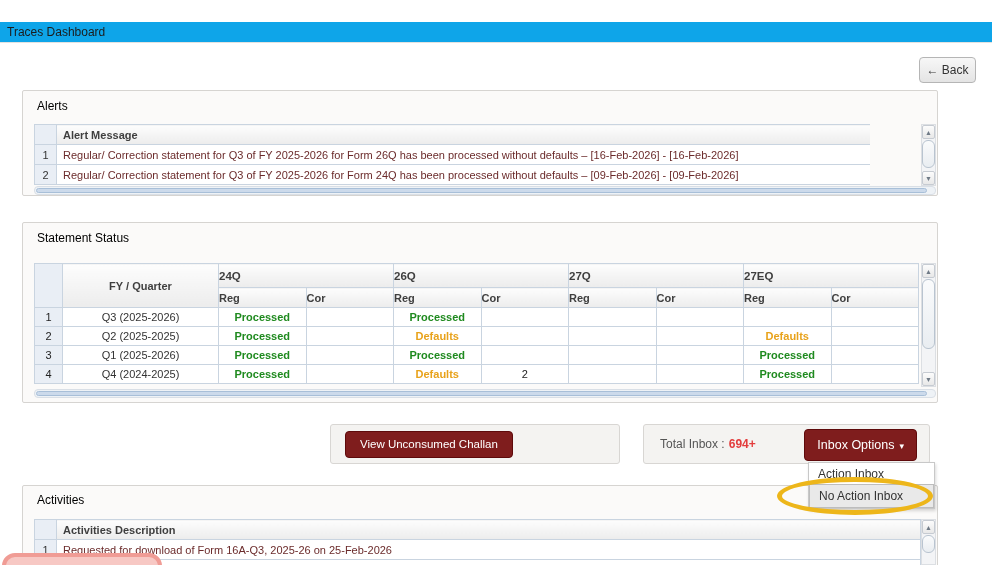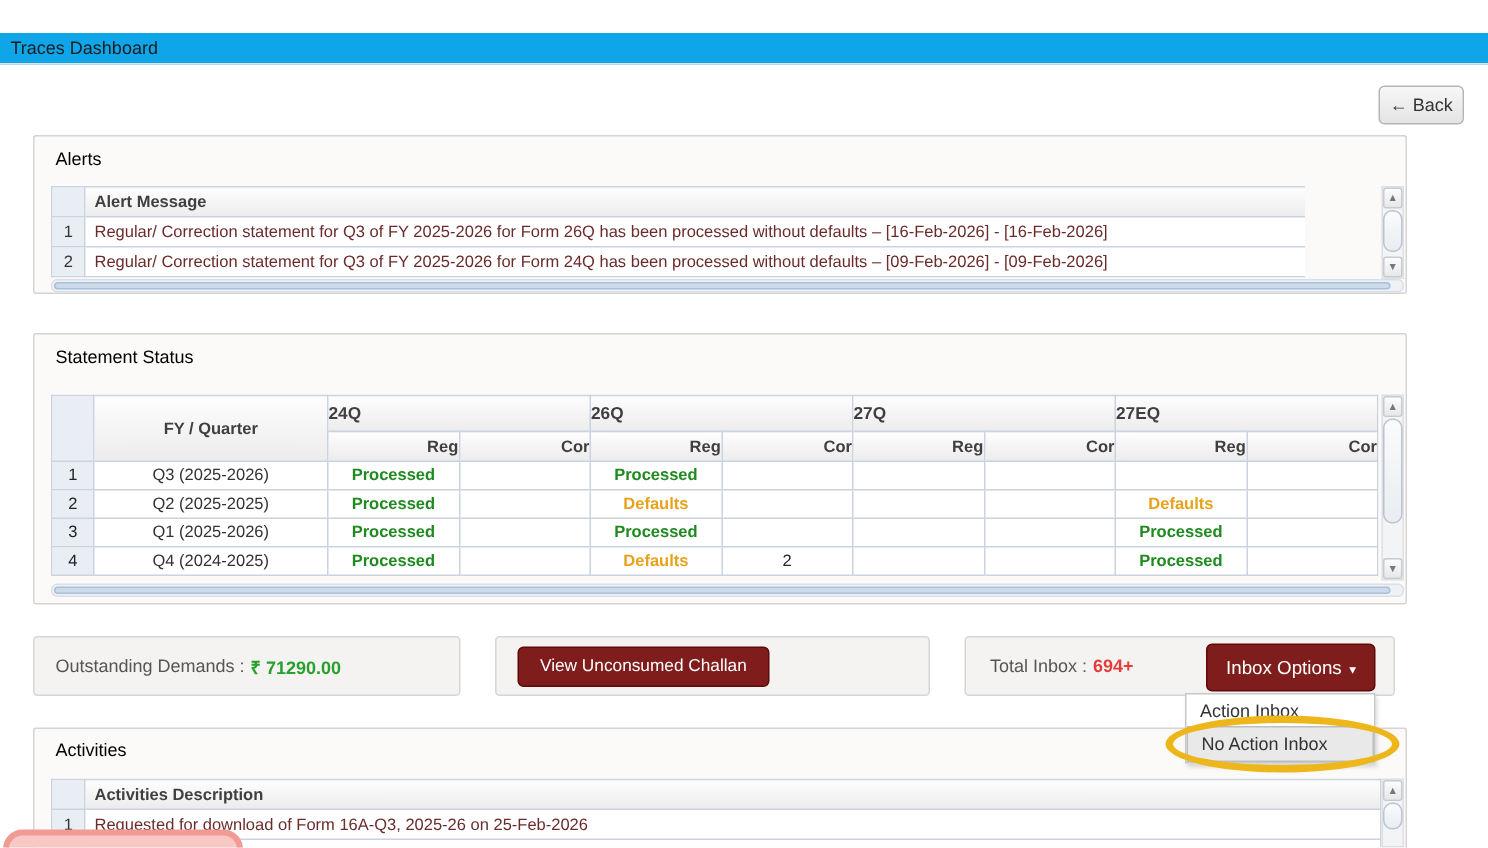--- a/index.html
+++ b/index.html
@@ -37,7 +37,7 @@
 
   
   .stmt-table th.grp { height:24px; text-align:left; font-size:11.5px; }
-  .stmt-table th.sub { height:20px; text-align:right; }
+  .stmt-table th.sub { height:20px; text-align:left; }
   .stmt-table th.fyq { text-align:center; }
   .stmt-table td { height:19px; text-align:center; color:#222; }
   .stmt-table td.quarter { color:#333; }

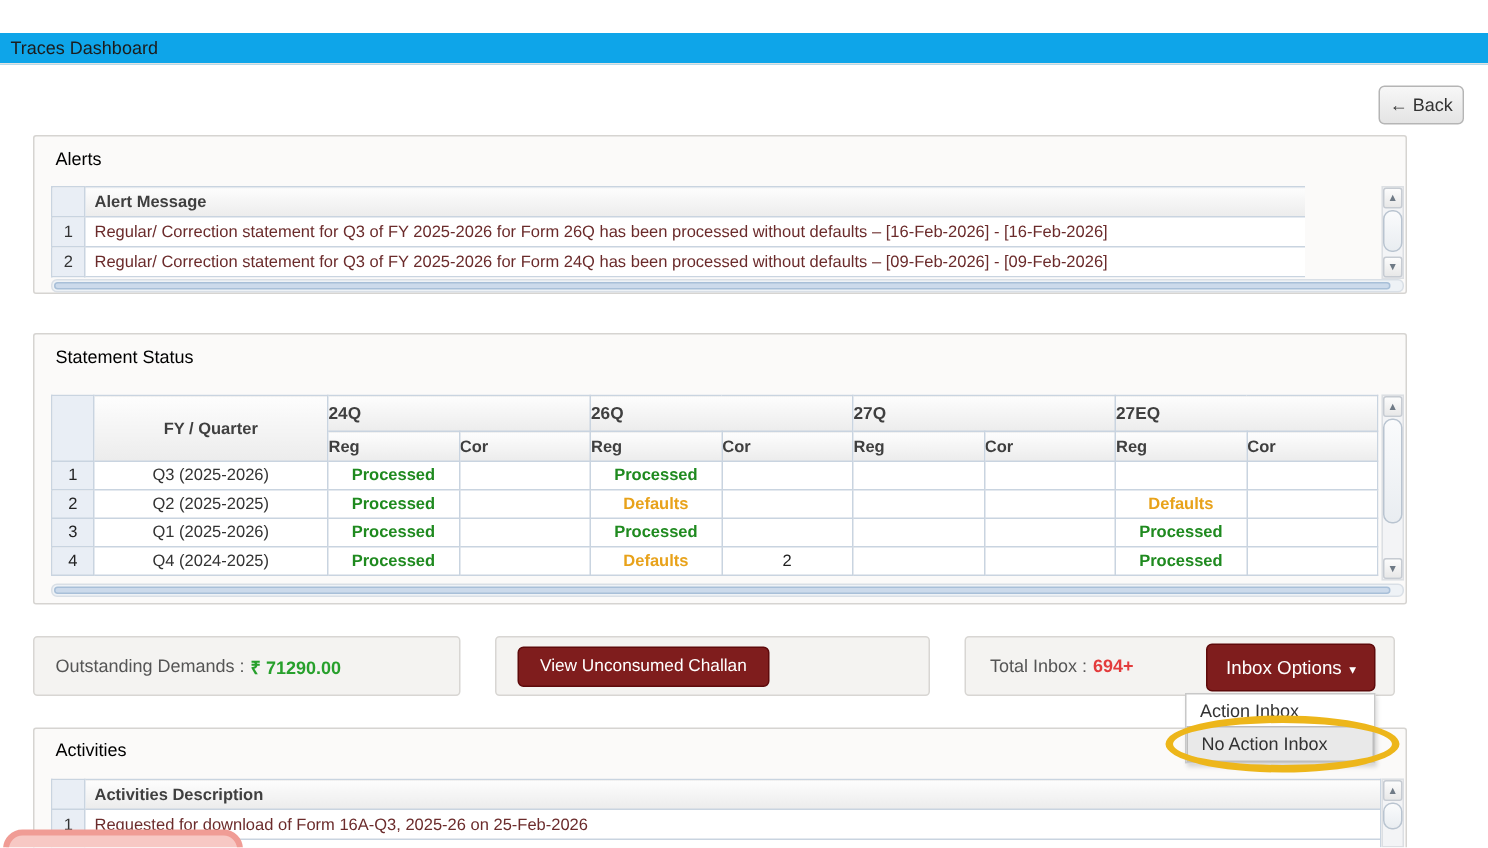--- a/index.html
+++ b/index.html
@@ -225,10 +225,6 @@
       </div>
   </div>
 
-  <div class="info-box" style="left:22px; width:285px; padding-left:14px;">
-    <span class="info-label">Outstanding Demands :</span>
-    <span class="amount-green">₹ 71290.00</span>
-  </div>
 
   <div class="info-box" style="left:330px; width:290px;">
     <button class="maroon-btn challan-btn">View Unconsumed Challan</button>

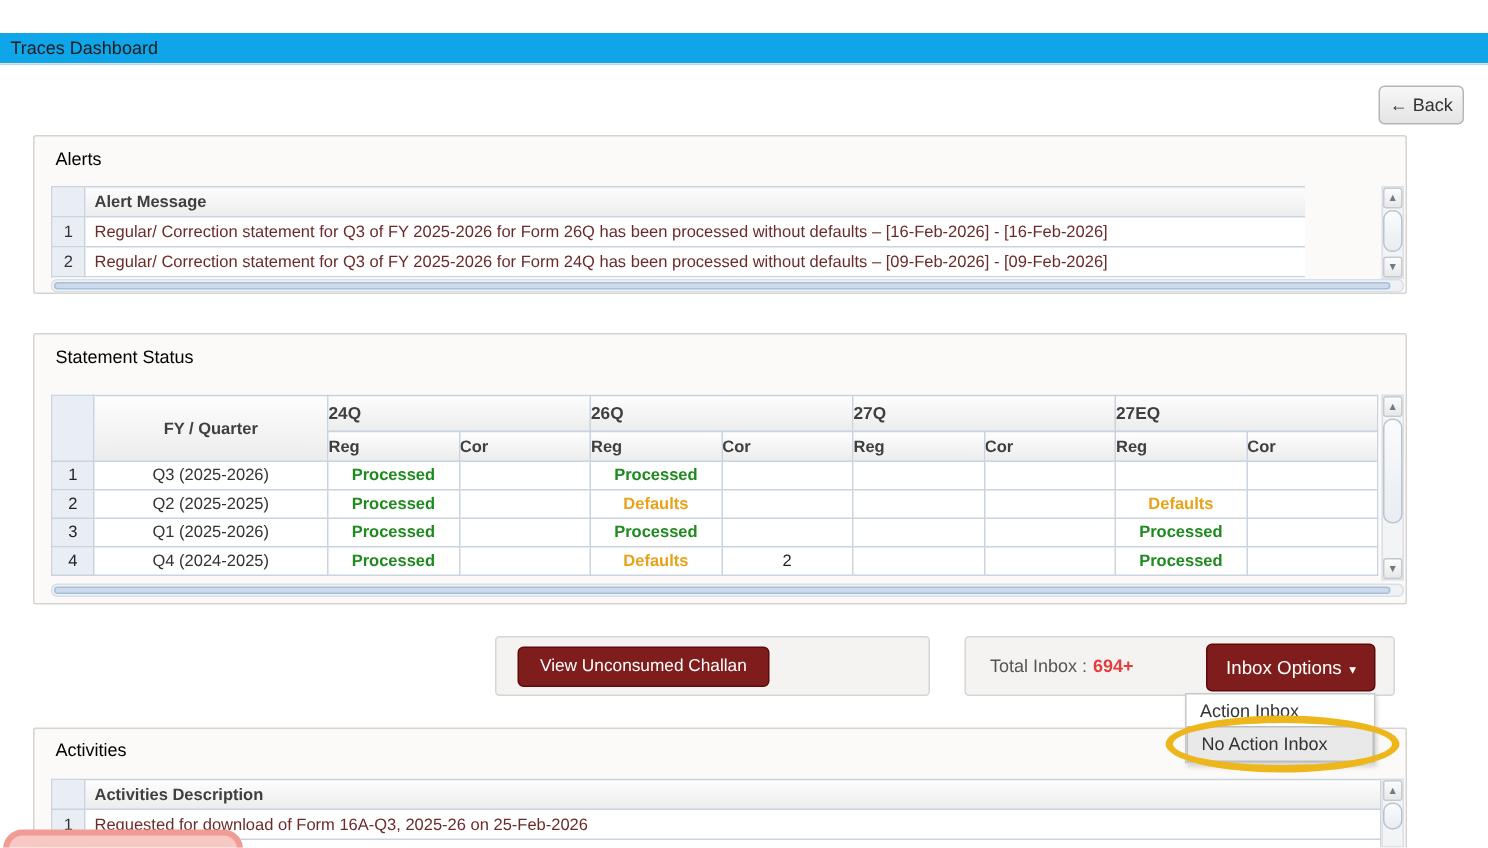--- a/index.html
+++ b/index.html
@@ -63,7 +63,7 @@
   .caret { font-size:9px; margin-left:5px; }
 
   
-  .dropdown { position:absolute; left:790px; top:462px; width:127px; background:#ffffff; border:1px solid #c8c8c8; box-shadow:1px 2px 3px rgba(0,0,0,.15); z-index:30; }
+  .dropdown { position:absolute; left:808px; top:462px; width:127px; background:#ffffff; border:1px solid #c8c8c8; box-shadow:1px 2px 3px rgba(0,0,0,.15); z-index:30; }
   .dropdown .item { height:21px; display:flex; align-items:center; padding-left:9px; font-size:12px; color:#333; cursor:pointer; }
   .dropdown .item.active { height:24px; background:#e9e9e9; border:1px solid #bdbdbd; }
 

